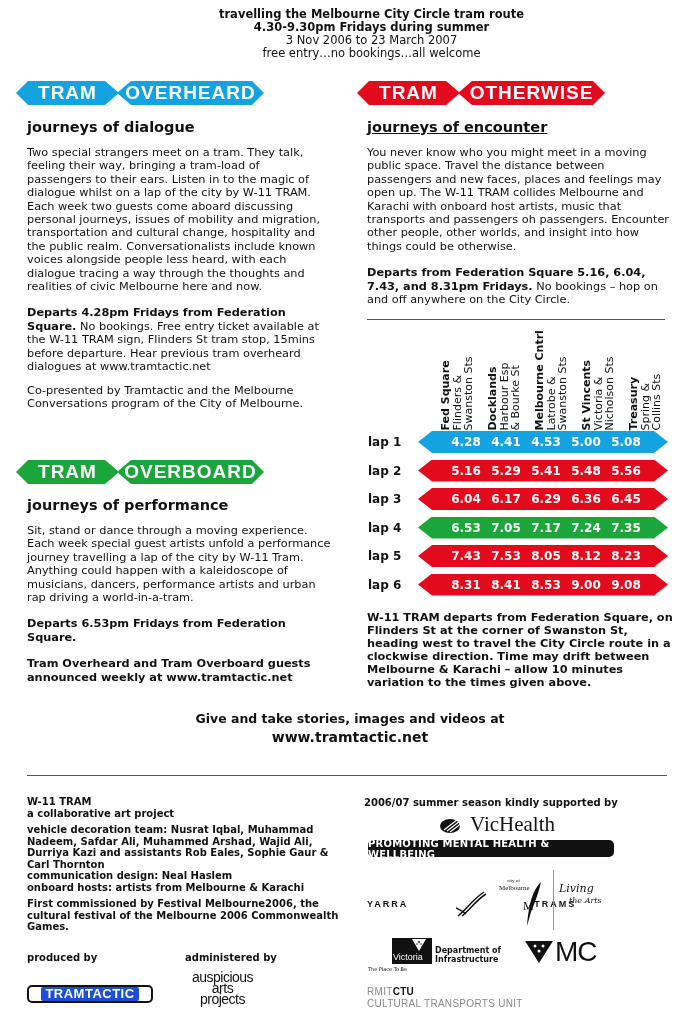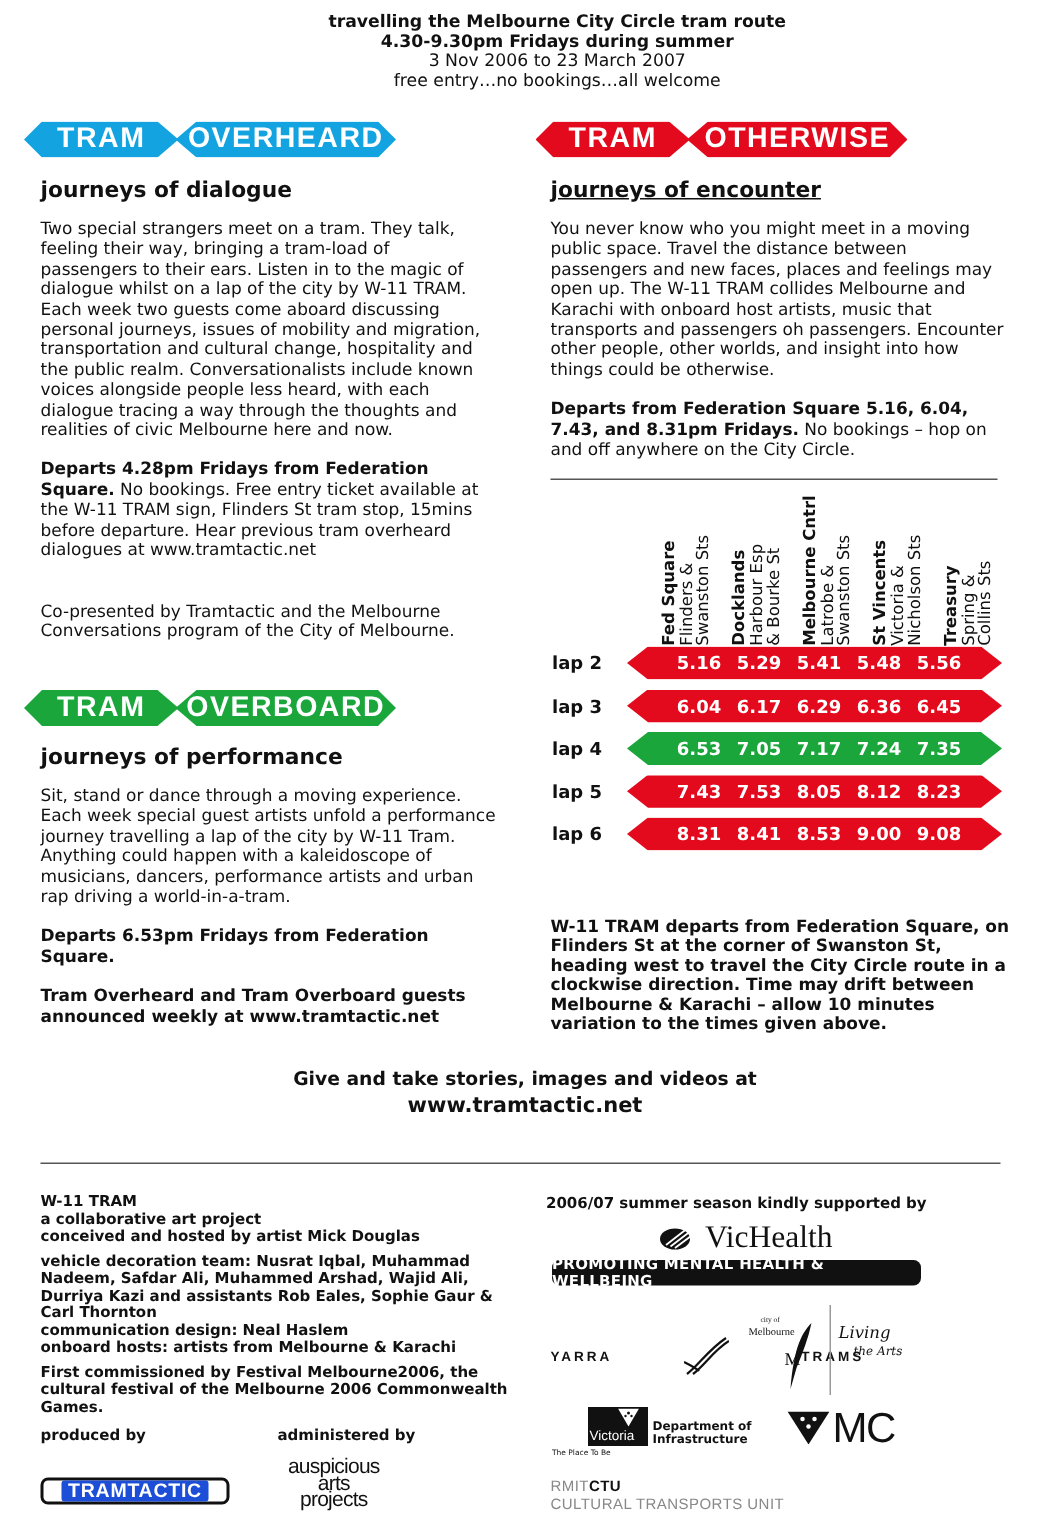--- a/index.html
+++ b/index.html
@@ -92,7 +92,7 @@
 <div class="sub" style="left:27px; top:119px;">journeys of dialogue</div>
 <div class="para" style="left:27px; top:146px; width:300px;">
   <p>Two special strangers meet on a tram. They talk, feeling their way, bringing a tram-load of passengers to their ears. Listen in to the magic of dialogue whilst on a lap of the city by W-11 TRAM. Each week two guests come aboard discussing personal journeys, issues of mobility and migration, transportation and cultural change, hospitality and the public realm. Conversationalists include known voices alongside people less heard, with each dialogue tracing a way through the thoughts and realities of civic Melbourne here and now.</p>
-  <p style="margin-bottom:27px;"><span class="bold">Departs 4.28pm Fridays from Federation Square.</span> <span>No bookings. Free entry ticket available at the W-11 TRAM sign, Flinders St tram stop, 15mins before departure. Hear previous tram overheard dialogues at www.tramtactic.net</span></p>
+  <p style="margin-bottom:10px;"><span class="bold">Departs 4.28pm Fridays from Federation Square.</span> <span>No bookings. Free entry ticket available at the W-11 TRAM sign, Flinders St tram stop, 15mins before departure. Hear previous tram overheard dialogues at www.tramtactic.net</span></p>
   <p>Co-presented by Tramtactic and the Melbourne Conversations program of the City of Melbourne.</p>
 </div>
 

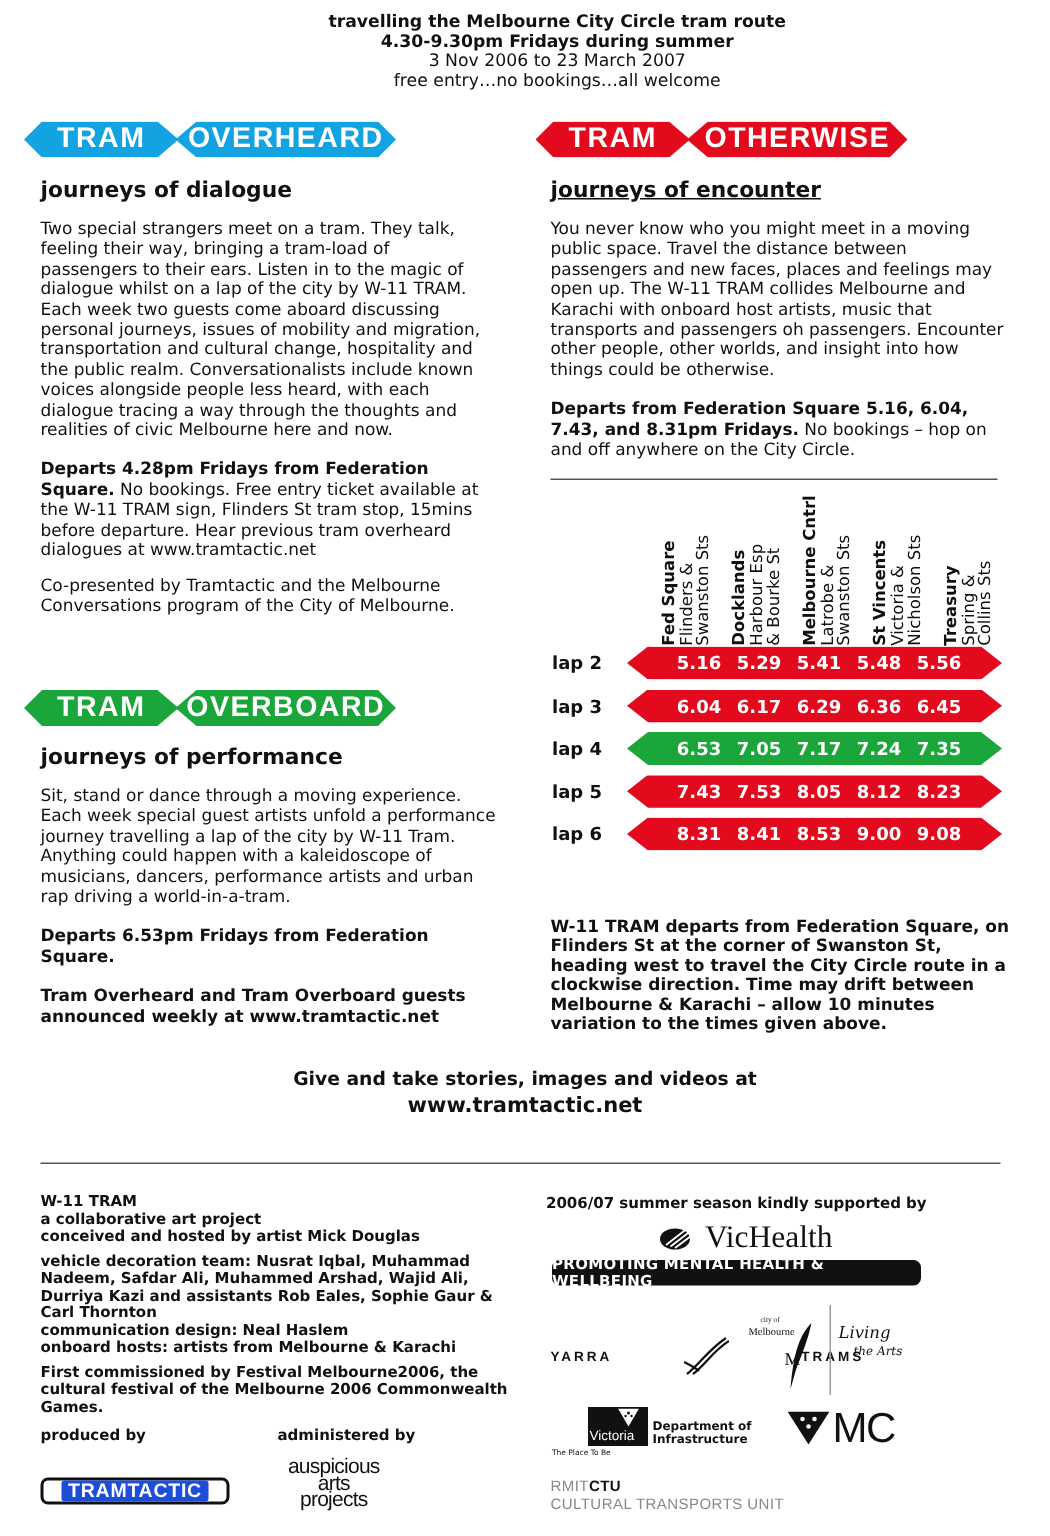--- a/index.html
+++ b/index.html
@@ -147,6 +147,16 @@
 
 <div class="laps">
   <div class="lap">
+    <div class="lap-label">lap 1</div>
+    <div class="lap-bar blue">
+      <span>4.28</span>
+        <span>4.41</span>
+        <span>4.53</span>
+        <span>5.00</span>
+        <span>5.08</span>
+    </div>
+  </div>
+  <div class="lap">
     <div class="lap-label">lap 2</div>
     <div class="lap-bar red">
       <span>5.16</span>

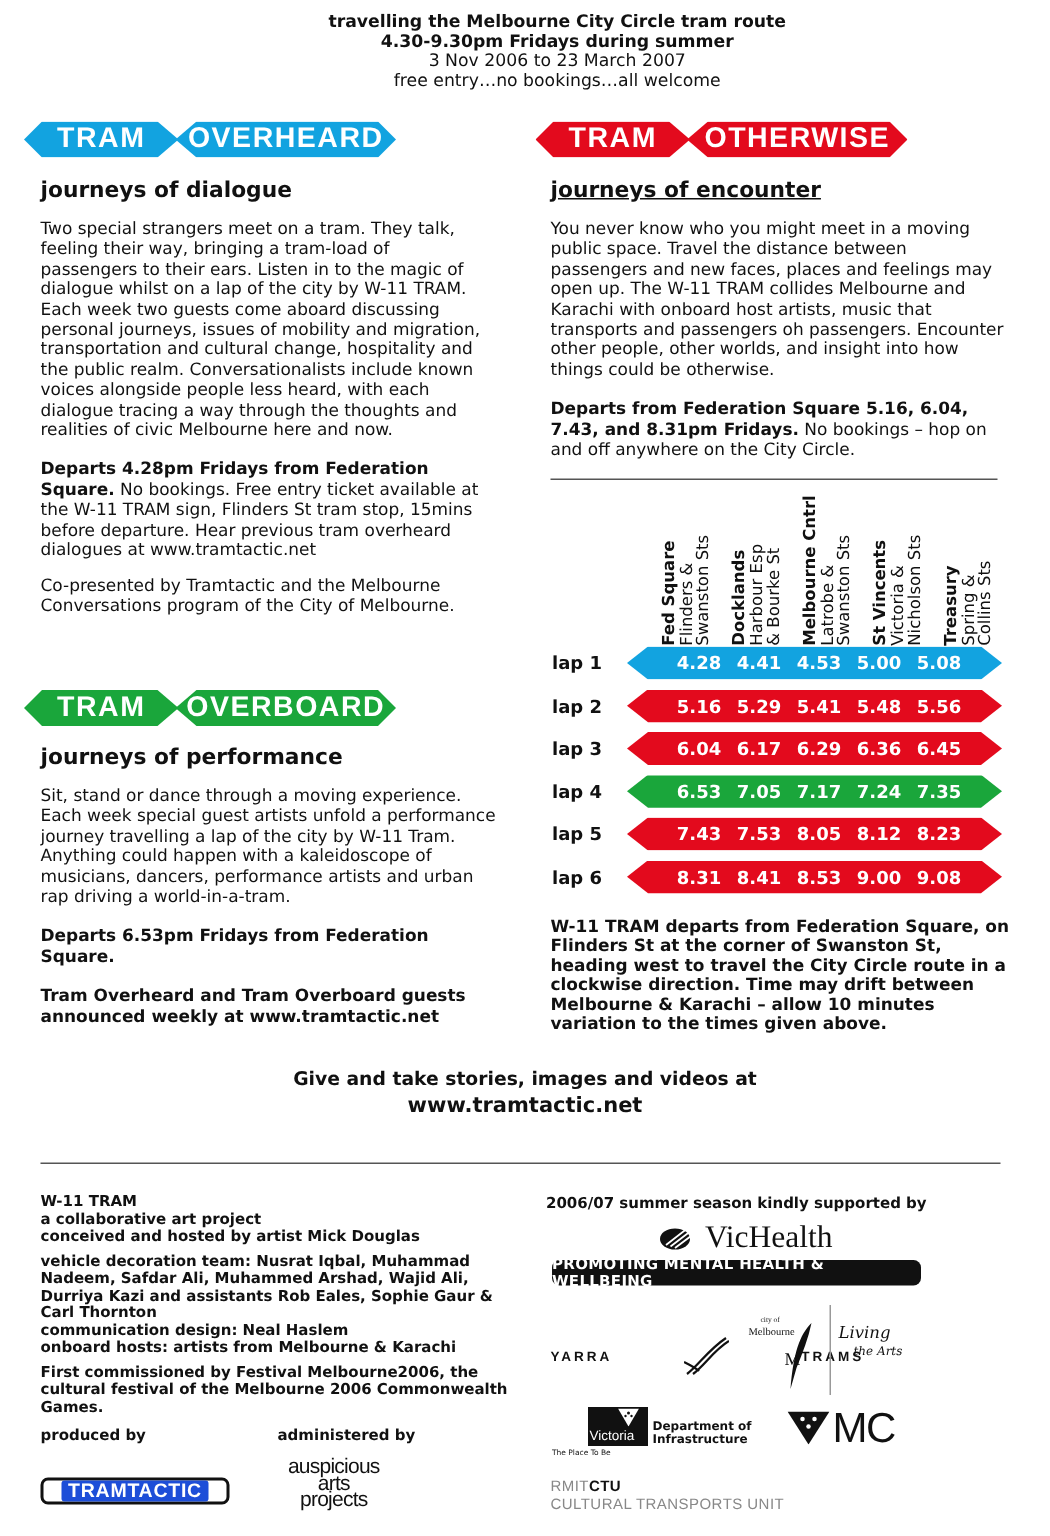--- a/index.html
+++ b/index.html
@@ -231,7 +231,6 @@
   <p>
     <span style="display:block;">W-11 TRAM</span>
     <span style="display:block;">a collaborative art project</span>
-    <span style="display:block;">conceived and hosted by artist Mick Douglas</span>
   </p>
   <p>
     <span style="display:block;">vehicle decoration team: Nusrat Iqbal, Muhammad Nadeem, Safdar Ali, Muhammed Arshad, Wajid Ali, Durriya Kazi and assistants Rob Eales, Sophie Gaur &amp; Carl Thornton</span>

